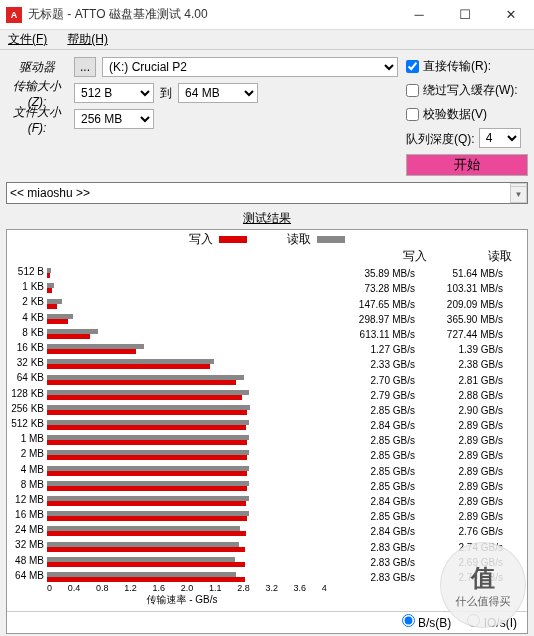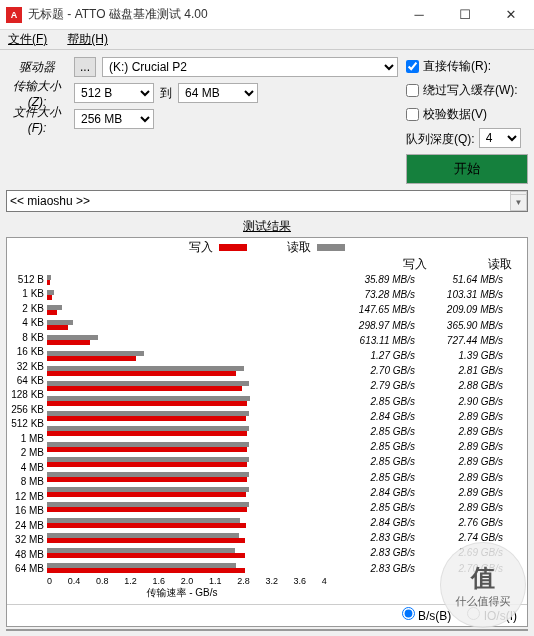--- a/index.html
+++ b/index.html
@@ -25,7 +25,7 @@
 .chk input { width: 13px; height: 13px; }
 .qd-row { display: flex; align-items: flex-end; gap: 4px; }
 .qd-sel { width: 42px; }
-.start-btn { height: 30px; border: 1px solid #adadad; background: #15803d; margin-top: 2px; }
+.start-btn { height: 22px; border: 1px solid #adadad; background: #ec4899; margin-top: 2px; }
 .textarea-box { height: 46px; background: #fff; border: 1px solid #7a7a7a; padding: 3px; position: relative; margin-bottom: 4px; }
 .scroll-arrow { position: absolute; right: 0; width: 17px; height: 17px; background: #f0f0f0; border: 1px solid #ccc; display: flex; align-items: center; justify-content: center; font-size: 8px; color: #666; }
 .results-title { text-align: center; padding: 2px 0; text-decoration: underline; }

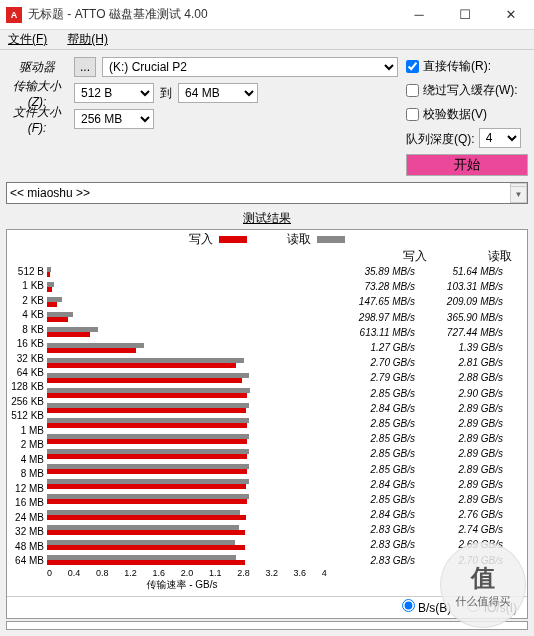--- a/index.html
+++ b/index.html
@@ -43,7 +43,7 @@
 .col-head .w { width: 295px; text-align: right; padding-right: 10px; }
 .col-head .h1 { width: 85px; text-align: right; }
 .col-head .h2 { width: 85px; text-align: right; }
-.bar-row { height: 15.2px; display: flex; align-items: center; font-style: italic; }
+.bar-row { height: 15.2px; display: flex; align-items: flex-end; }
 .bar-track { width: 280px; height: 12px; position: relative; }
 .bar { position: absolute; height: 5px; left: 0; }
 .bar.read { background: #888; top: 1px; }

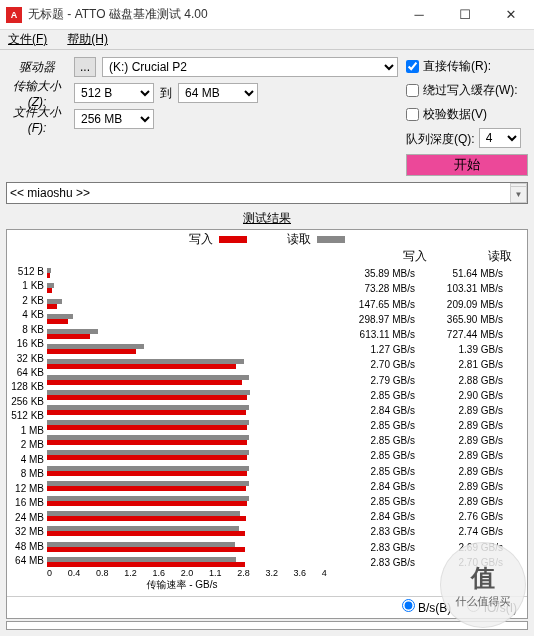--- a/index.html
+++ b/index.html
@@ -216,6 +216,14 @@
             </div>
             <div class="bar-row">
               <div class="bar-track">
+                <div class="bar read" style="width:59.5%"></div>
+                <div class="bar write" style="width:58.25%"></div>
+              </div>
+              <div class="vw">2.33 GB/s</div>
+              <div class="vr">2.38 GB/s</div>
+            </div>
+            <div class="bar-row">
+              <div class="bar-track">
                 <div class="bar read" style="width:70.25%"></div>
                 <div class="bar write" style="width:67.5%"></div>
               </div>

